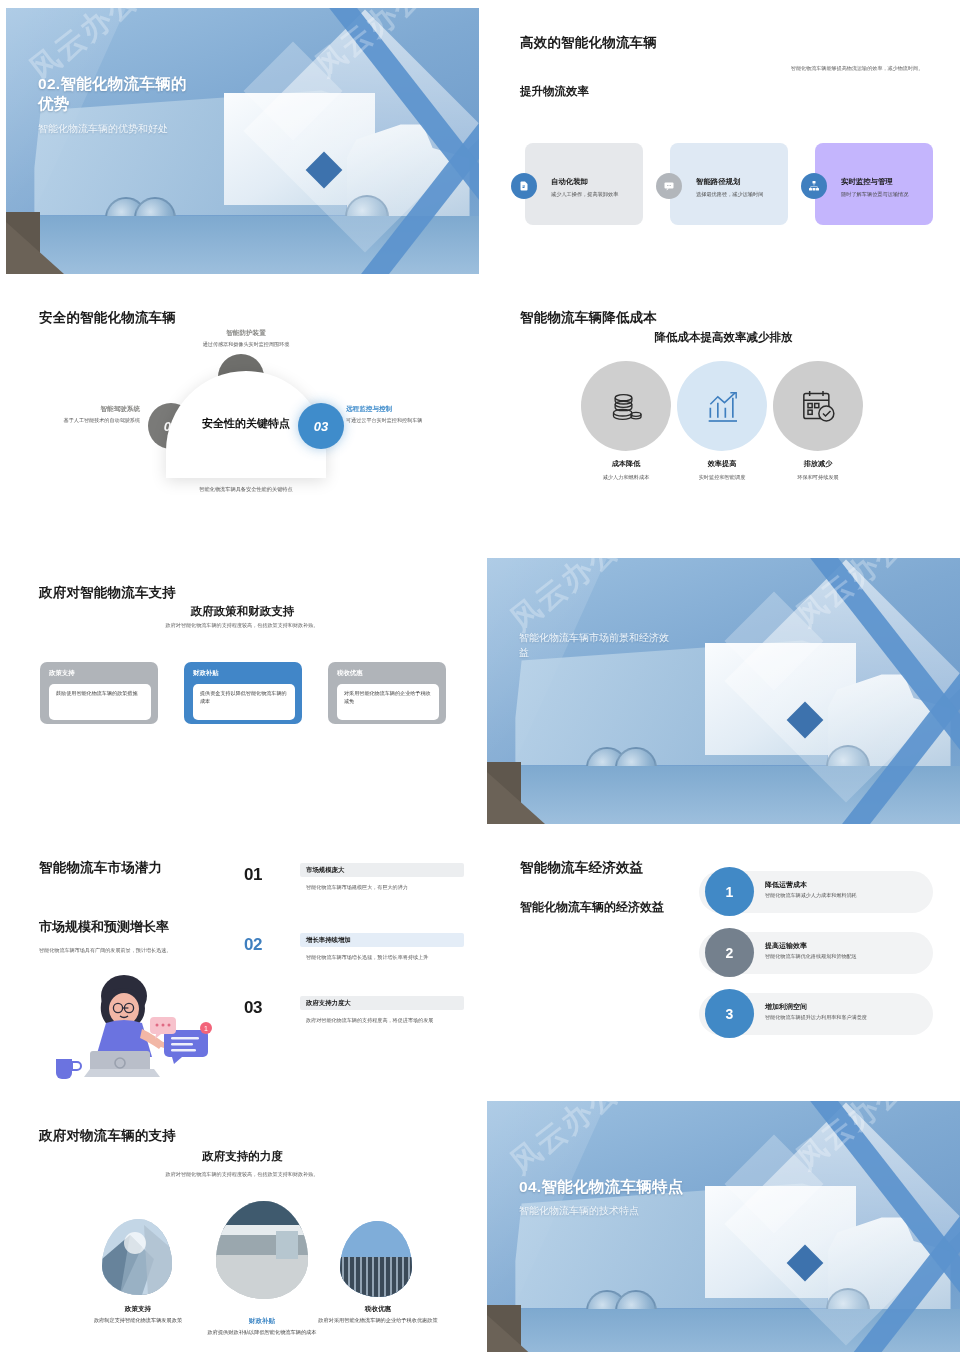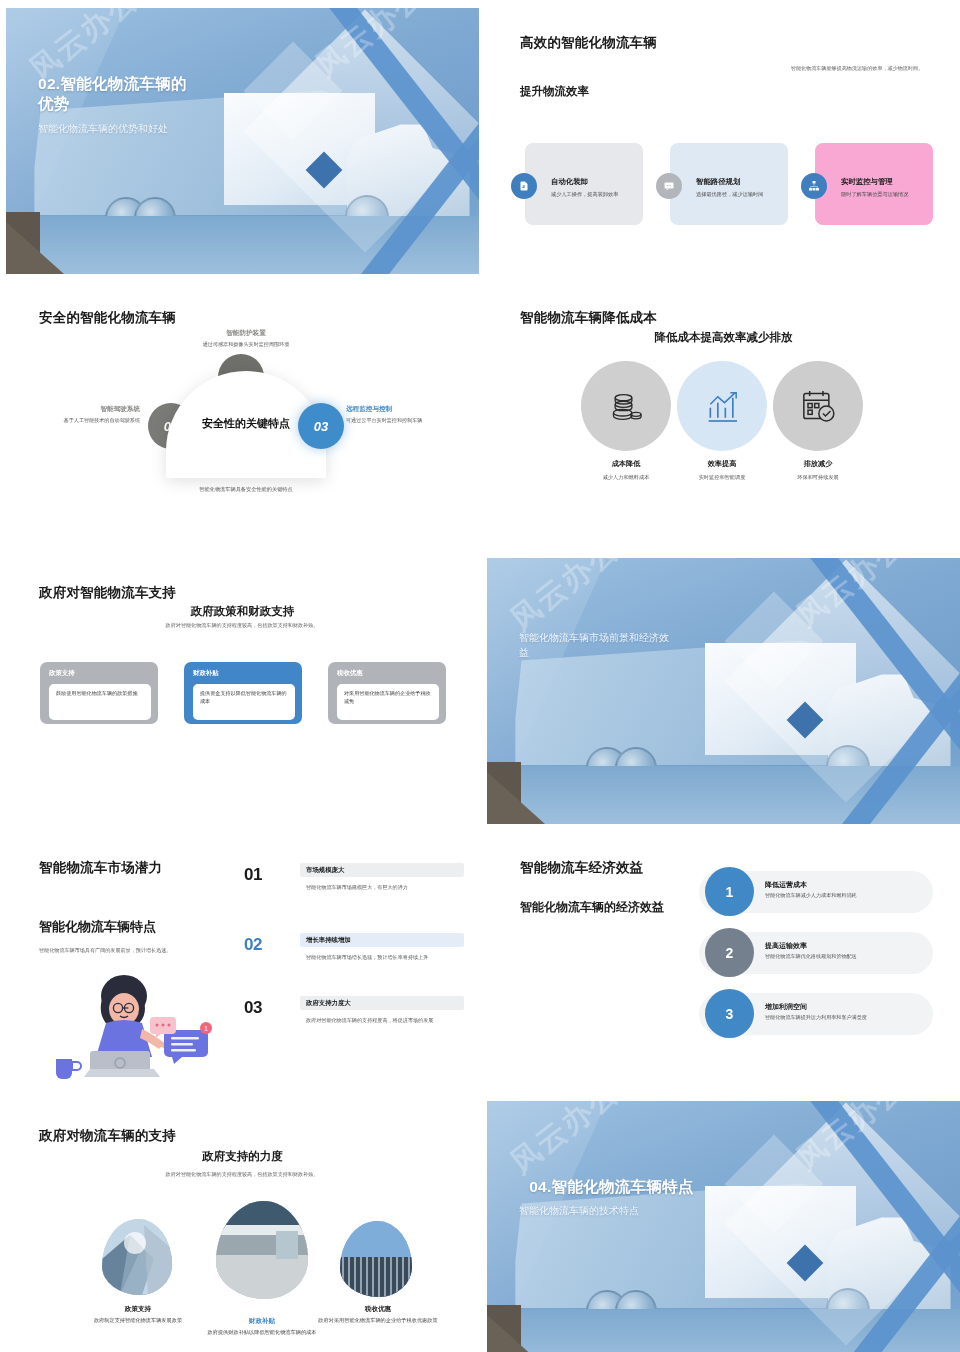--- a/index.html
+++ b/index.html
@@ -127,7 +127,7 @@
   }
   .eff-card.c1 { left: 18px;  background: #e6e8eb; }
   .eff-card.c2 { left: 163px; background: #dfe9f4; }
-  .eff-card.c3 { left: 308px; background: #f9a8d4; }
+  .eff-card.c3 { left: 308px; background: #c4b5fd; }
   .eff-icon {
     position: absolute; left: -14px; top: 30px;
     width: 26px; height: 26px; border-radius: 50%;

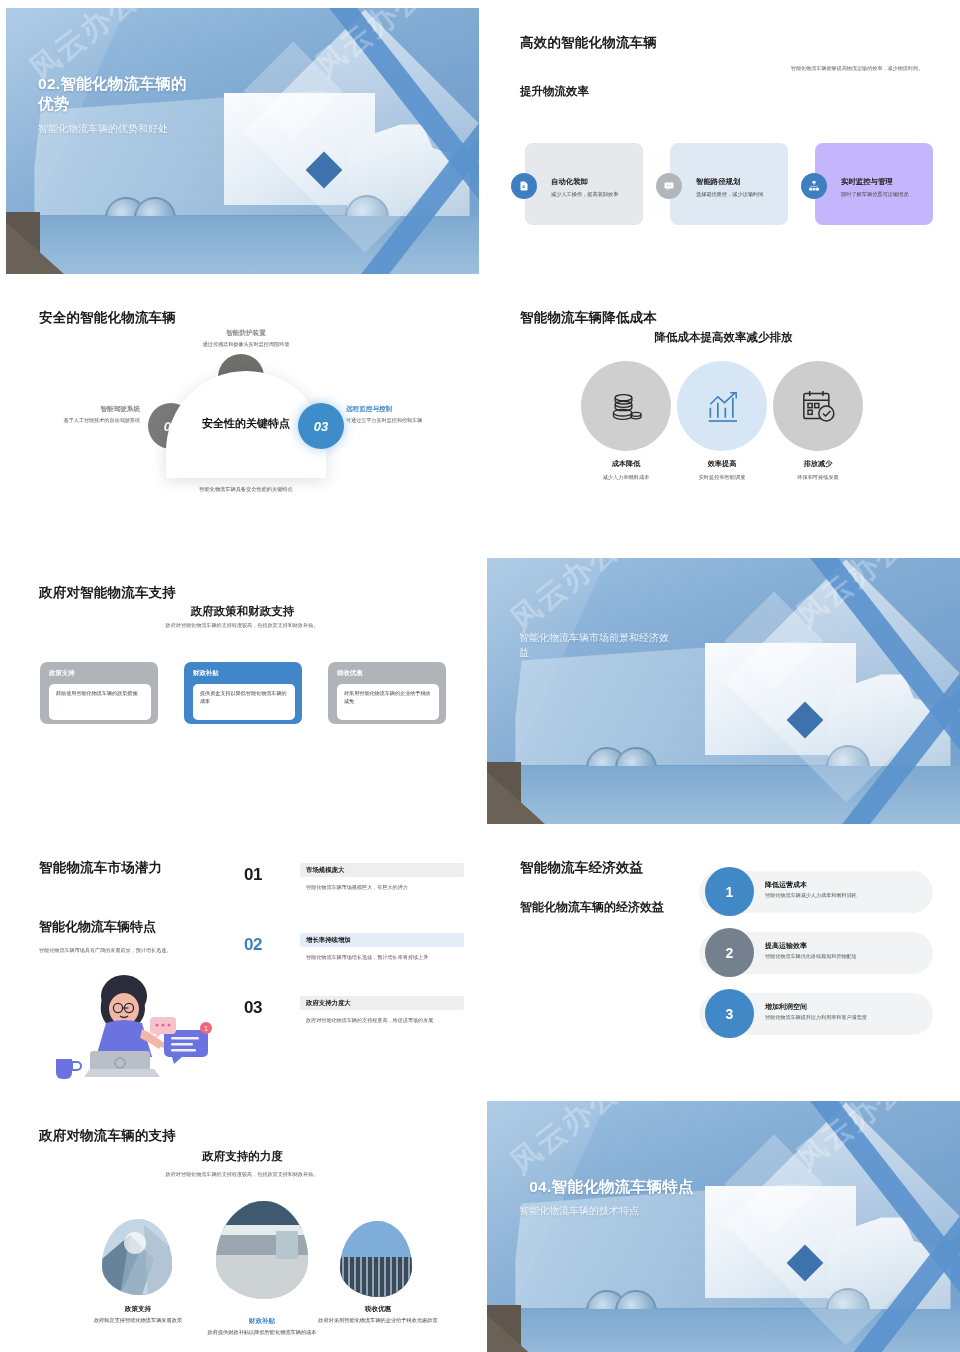--- a/index.html
+++ b/index.html
@@ -459,7 +459,7 @@
 
   <div class="slide" style="left:6px; top:833px;">
     <div class="s-title">智能物流车市场潜力</div>
-    <div class="s-head" style="left:33px; top:85px; font-size:13px;">智能化物流车辆特点</div>
+    <div class="s-head" style="left:33px; top:85px; font-size:13px;">市场规模和预测增长率</div>
     <div class="s-note" style="left:33px; top:114px; width:220px;">智能化物流车辆市场具有广阔的发展前景，预计增长迅速。</div>
 
     <div class="mp-illus">

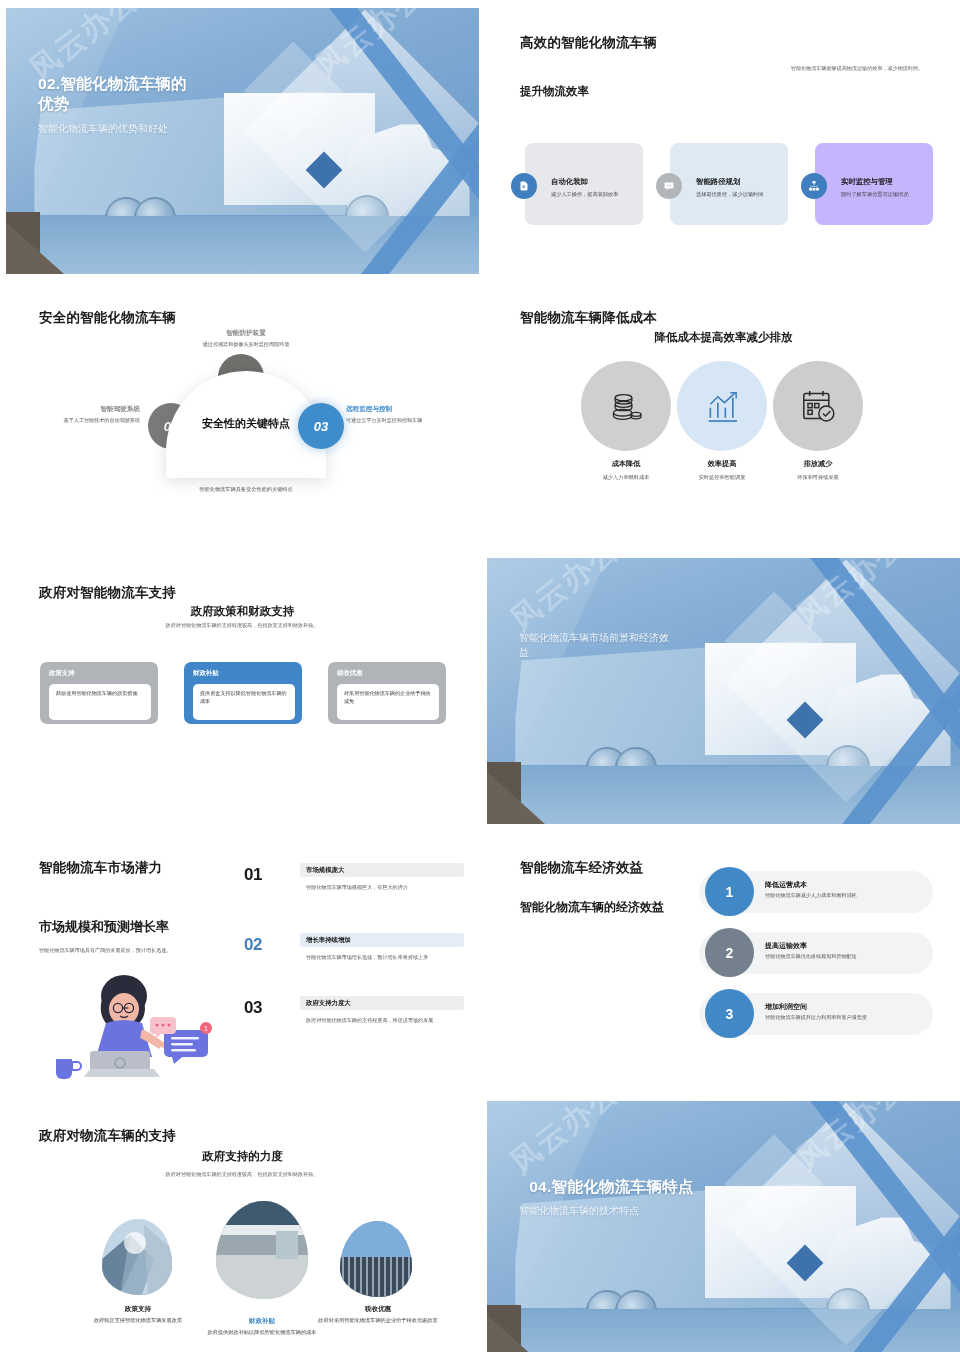--- a/index.html
+++ b/index.html
@@ -614,7 +614,7 @@
       <div class="corner-brown"></div>
     </div>
     <div class="hero-text" style="top:76px;">
-      <div class="hero-title" style="width:185px;text-align:center;">04.智能化物流车辆特点</div>
+      <div class="hero-title" style="width:185px;">04.智能化物流车辆特点</div>
       <div class="hero-sub" style="width:175px;">智能化物流车辆的技术特点</div>
     </div>
   </div>

